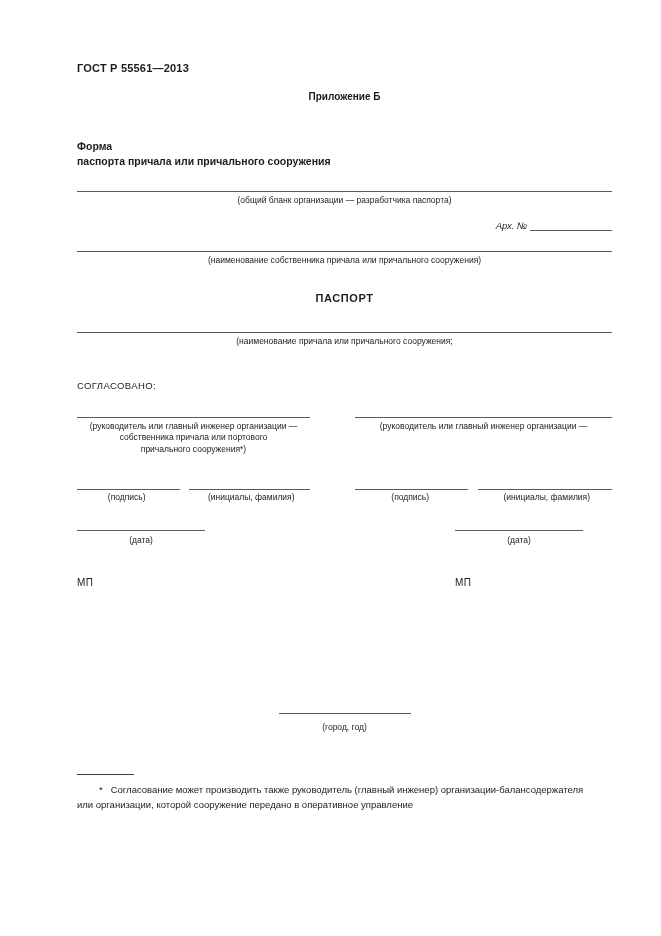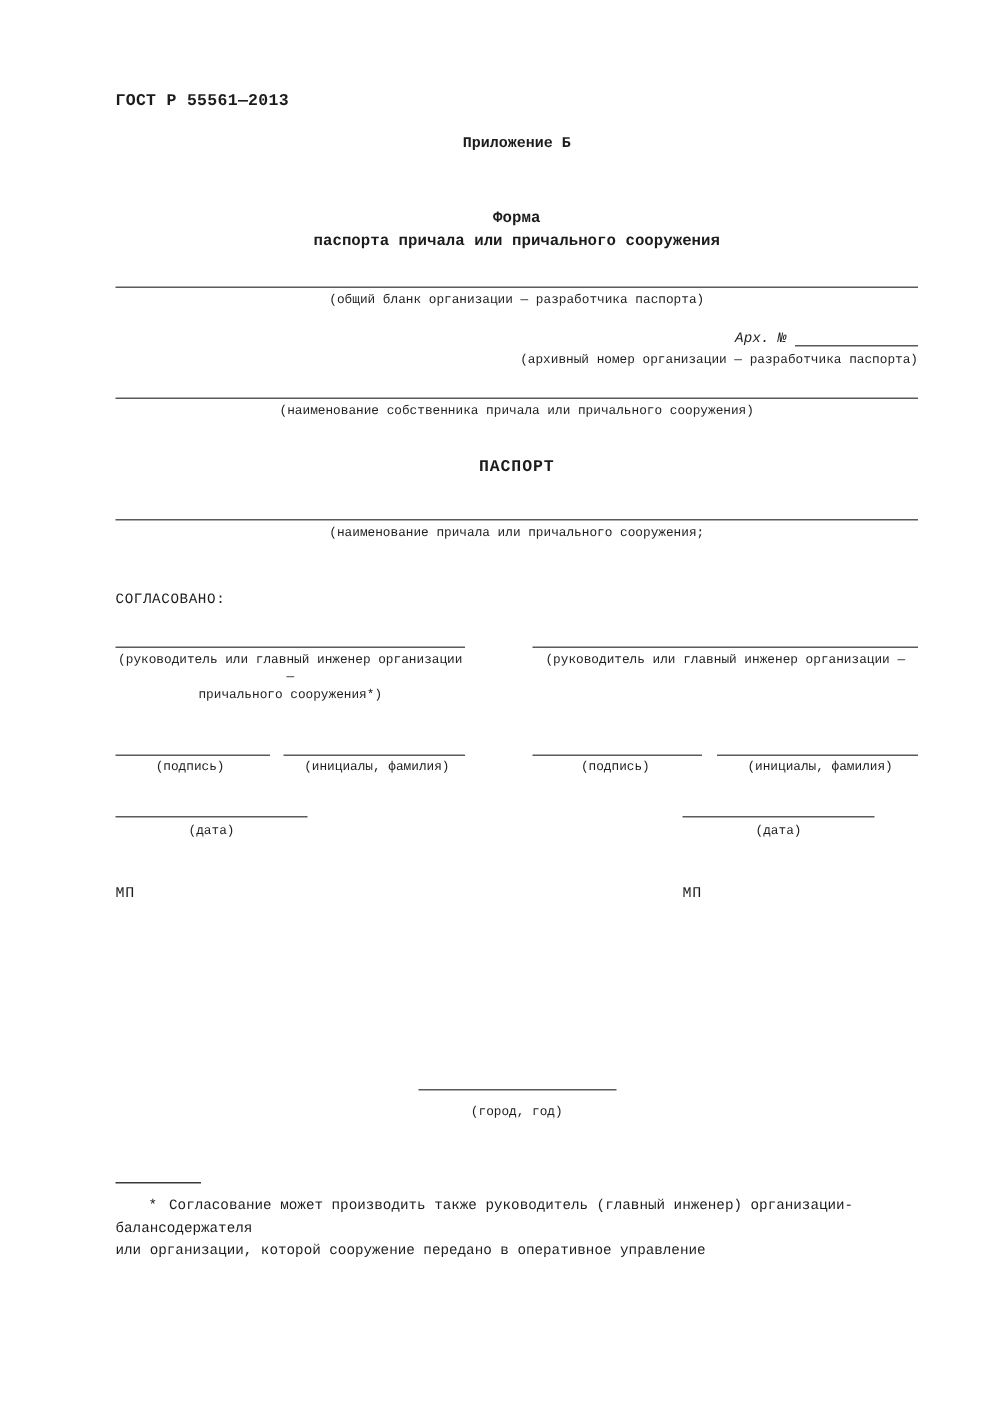--- a/index.html
+++ b/index.html
@@ -9,7 +9,7 @@
     width: 661px;
     height: 936px;
     background: #ffffff;
-    font-family: Liberation Mono, monospace;
+    font-family: Liberation Sans, sans-serif;
     color: #1c1c1c;
     overflow: hidden;
   }

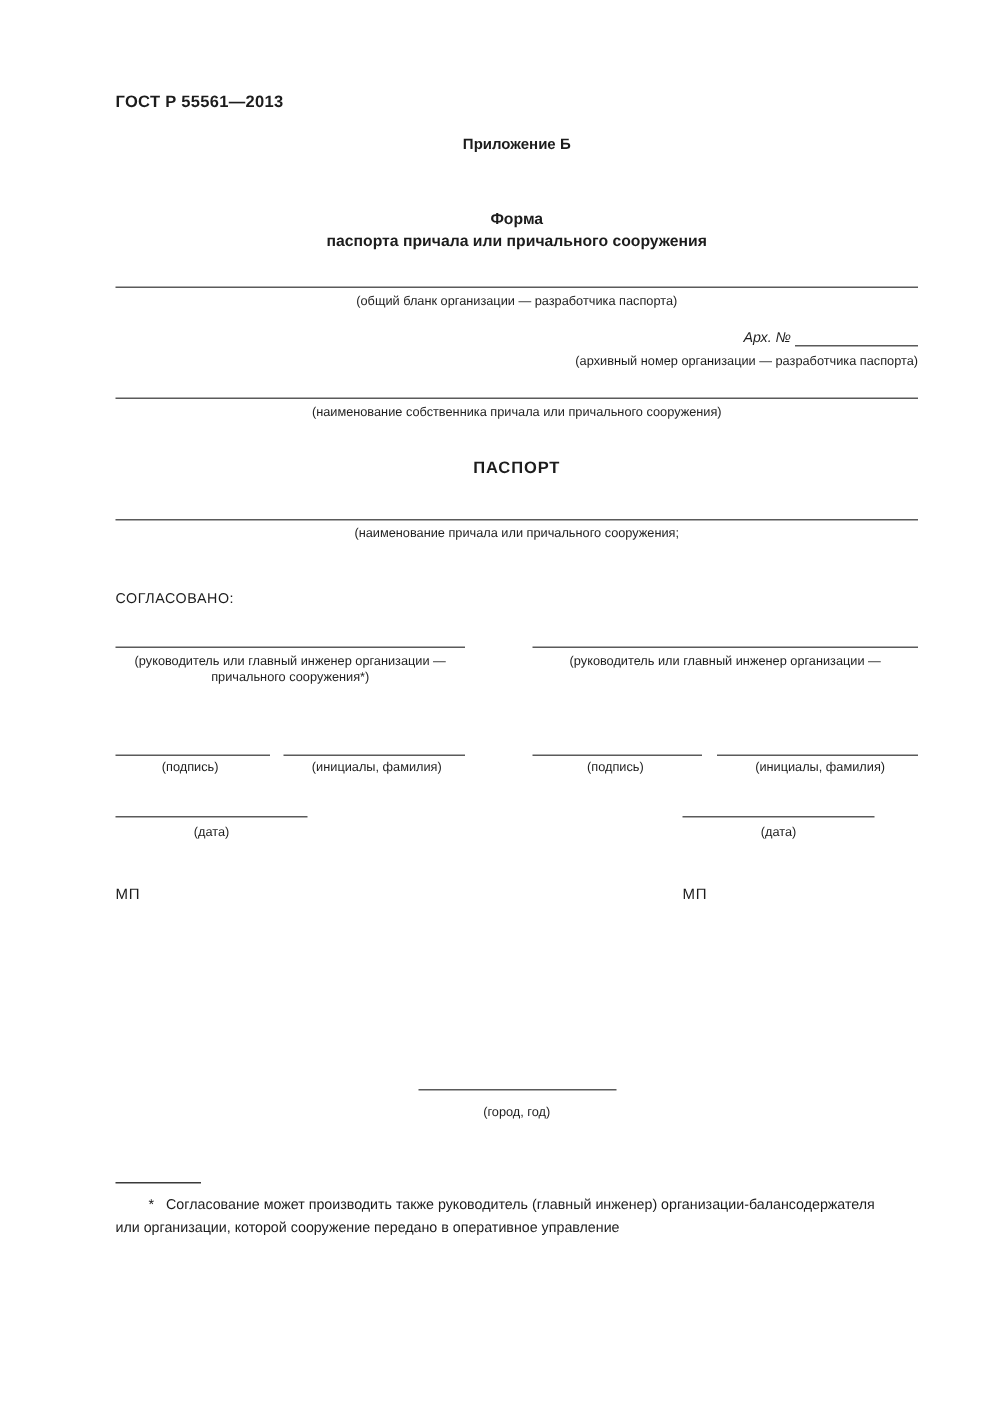--- a/index.html
+++ b/index.html
@@ -17,7 +17,7 @@
 
   .std-ref { font-size: 11px; font-weight: bold; letter-spacing: 0.2px; }
   .appendix { text-align: center; font-weight: bold; font-size: 10px; margin-top: 17px; }
-  .form-title { text-align: center; font-weight: bold; font-size: 10.5px; line-height: 15px; margin-top: 37px; }
+  .form-title { font-weight: bold; font-size: 10.5px; line-height: 15px; margin-top: 37px; }
 
   .fill-line { border-bottom: 1px solid #5a5a5a; height: 1px; }
   .rule-1 { margin-top: 22px; }

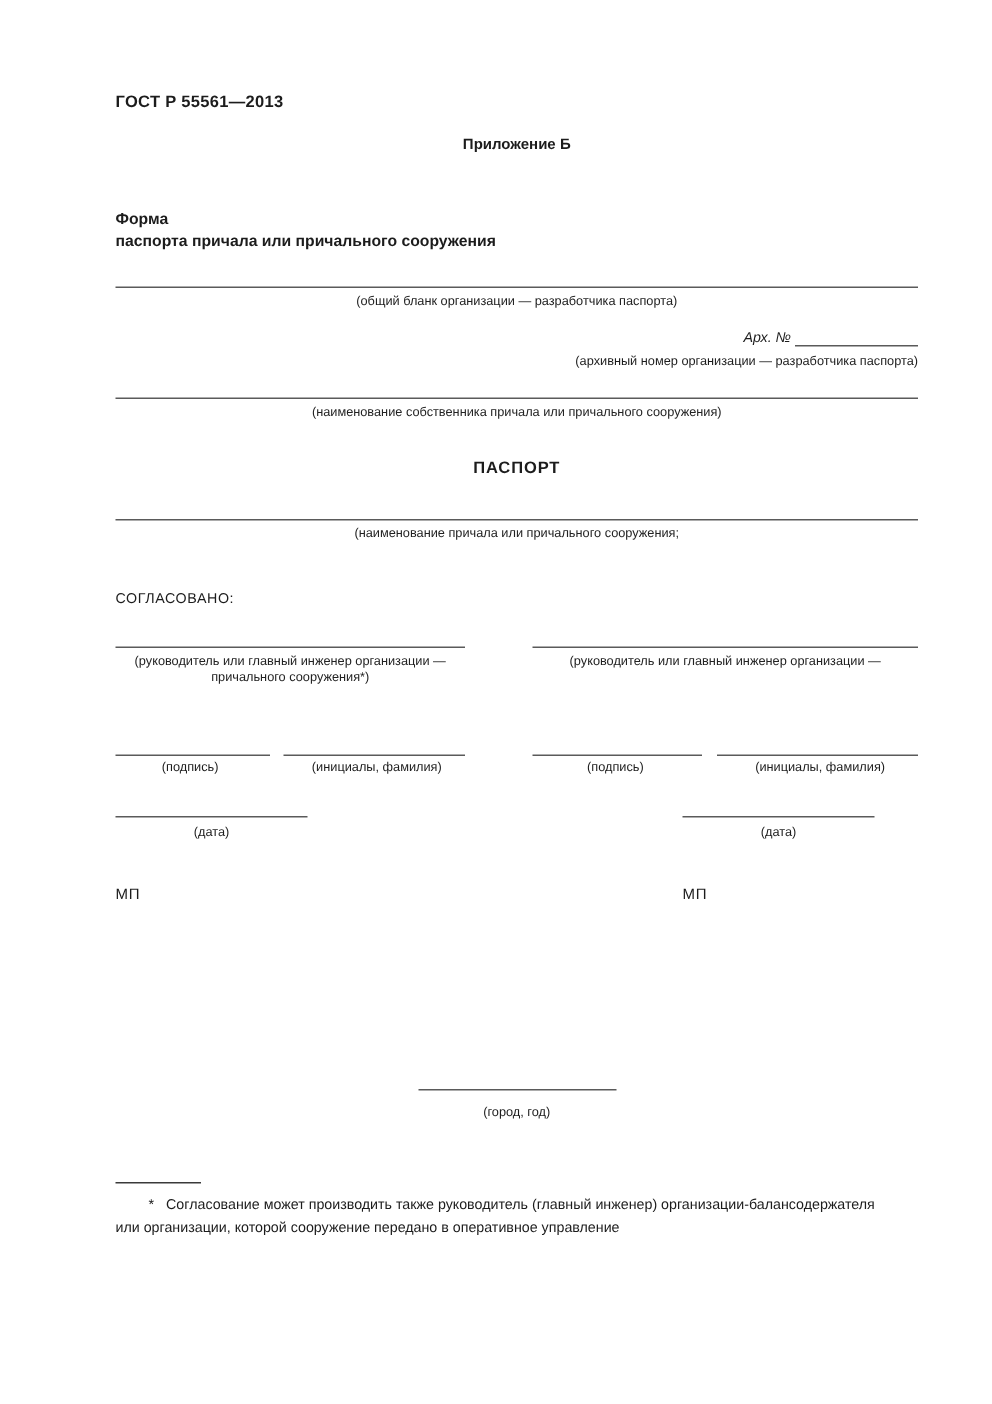--- a/index.html
+++ b/index.html
@@ -85,7 +85,6 @@
       <span>Арх. №</span>
       <span class="arch-blank"></span>
     </div>
-    <div class="arch-caption">(архивный номер организации — разработчика паспорта)</div>
 
     <div class="fill-line rule-2"></div>
     <div class="caption">(наименование собственника причала или причального сооружения)</div>

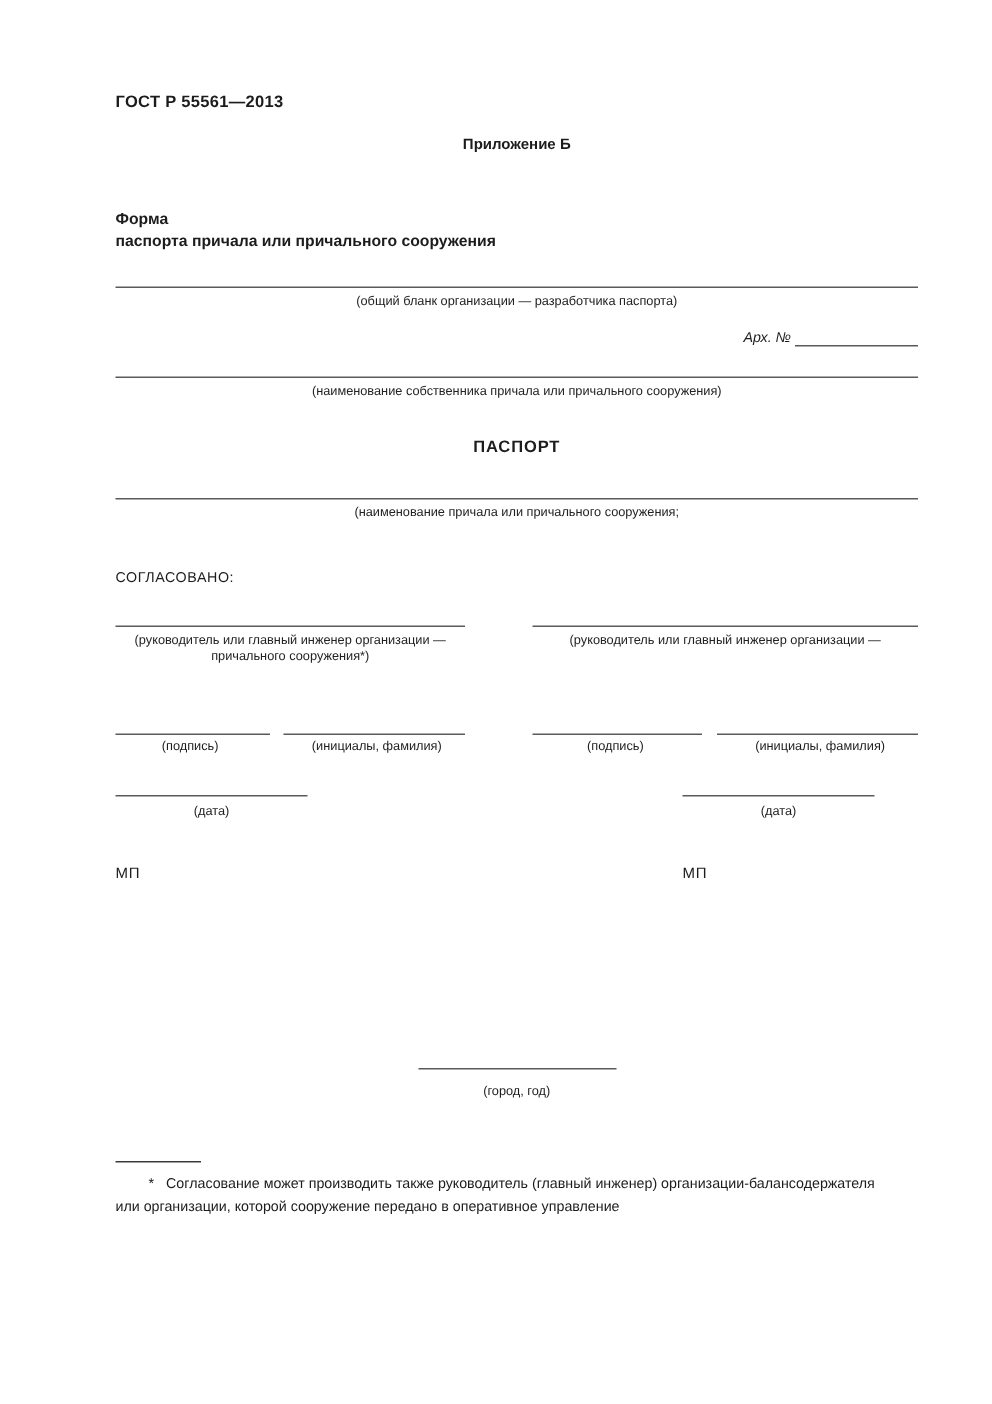--- a/index.html
+++ b/index.html
@@ -104,6 +104,7 @@
         <div class="fill-line"></div>
         <div class="caption sig-caption">
           <div>(руководитель или главный инженер организации —</div>
+          <div>собственника причала или портового</div>
           <div>причального сооружения*)</div>
         </div>
         <div class="sig-row">

